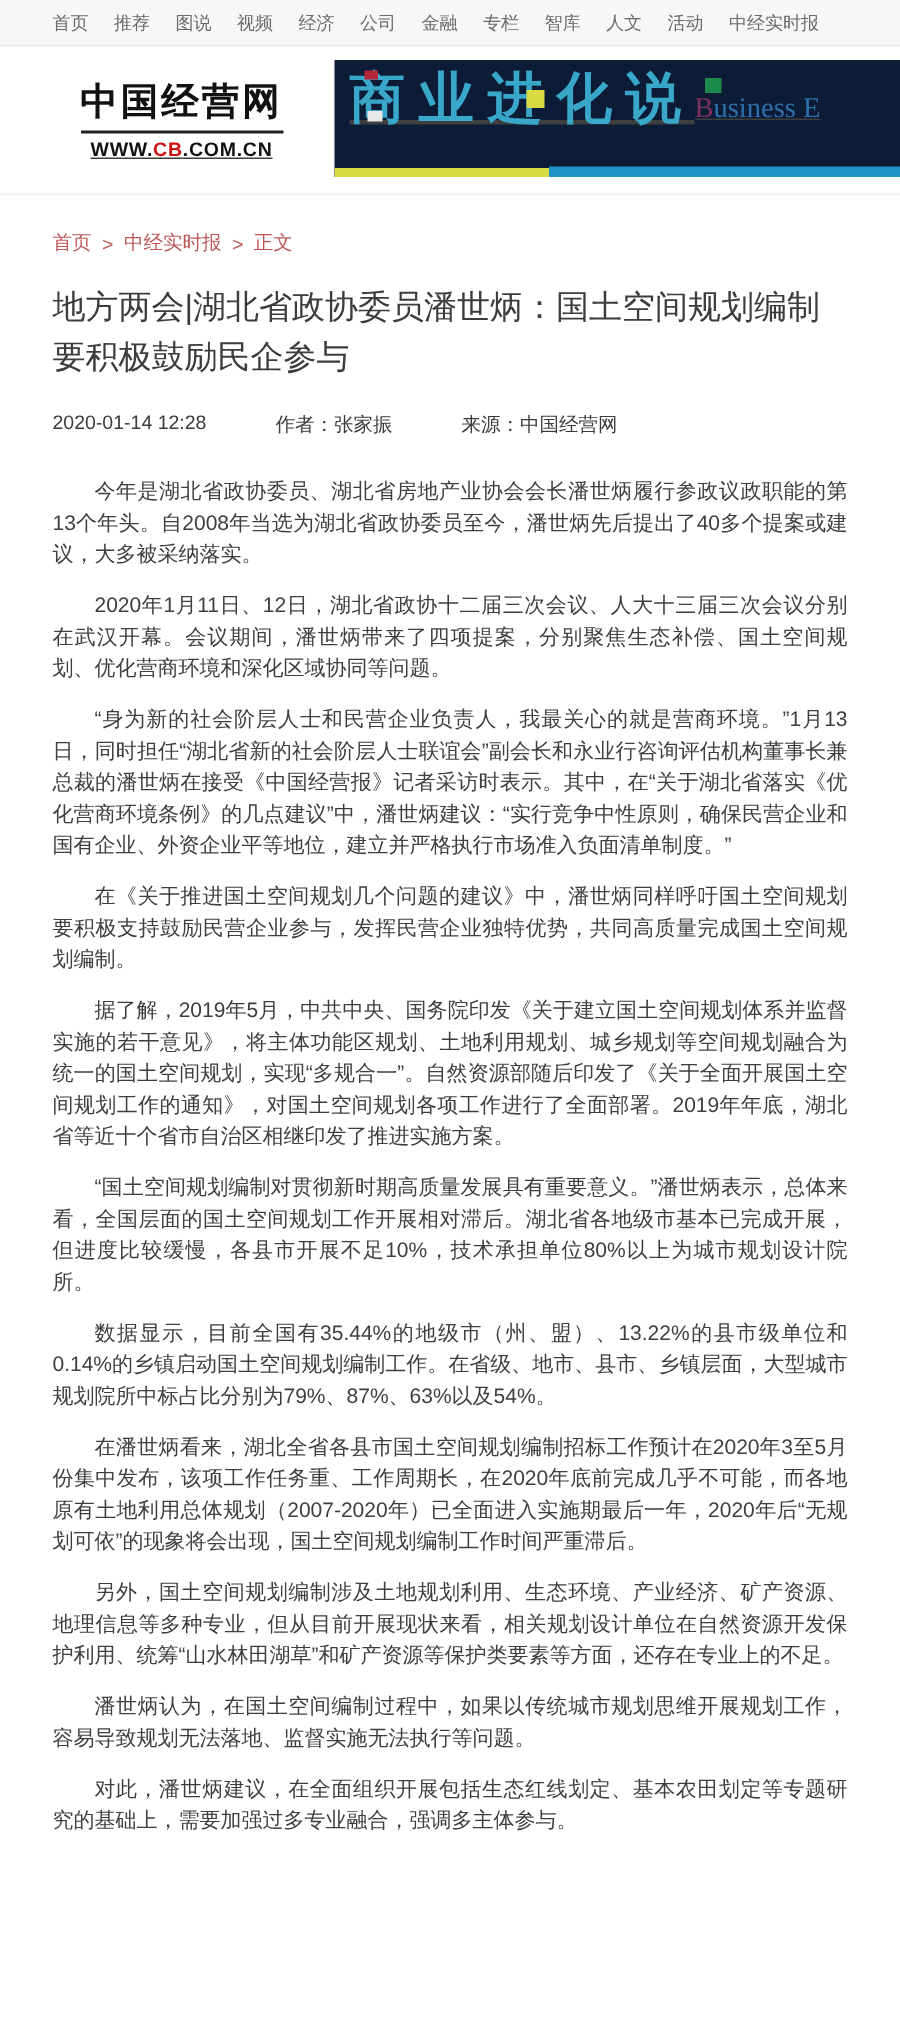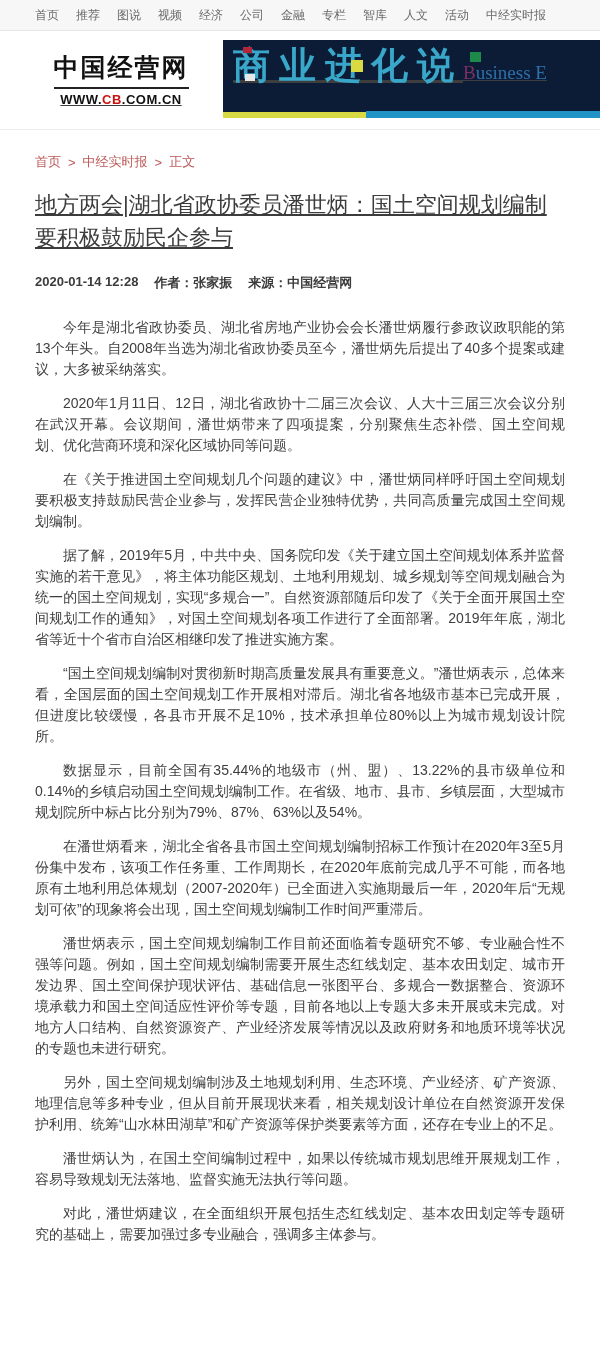--- a/index.html
+++ b/index.html
@@ -108,7 +108,6 @@
     line-height: 1.5;
     color: #3c3c3c;
     font-weight: 500;
-    text-decoration: underline;
   }
   .meta {
     margin: 20px 35px 0;

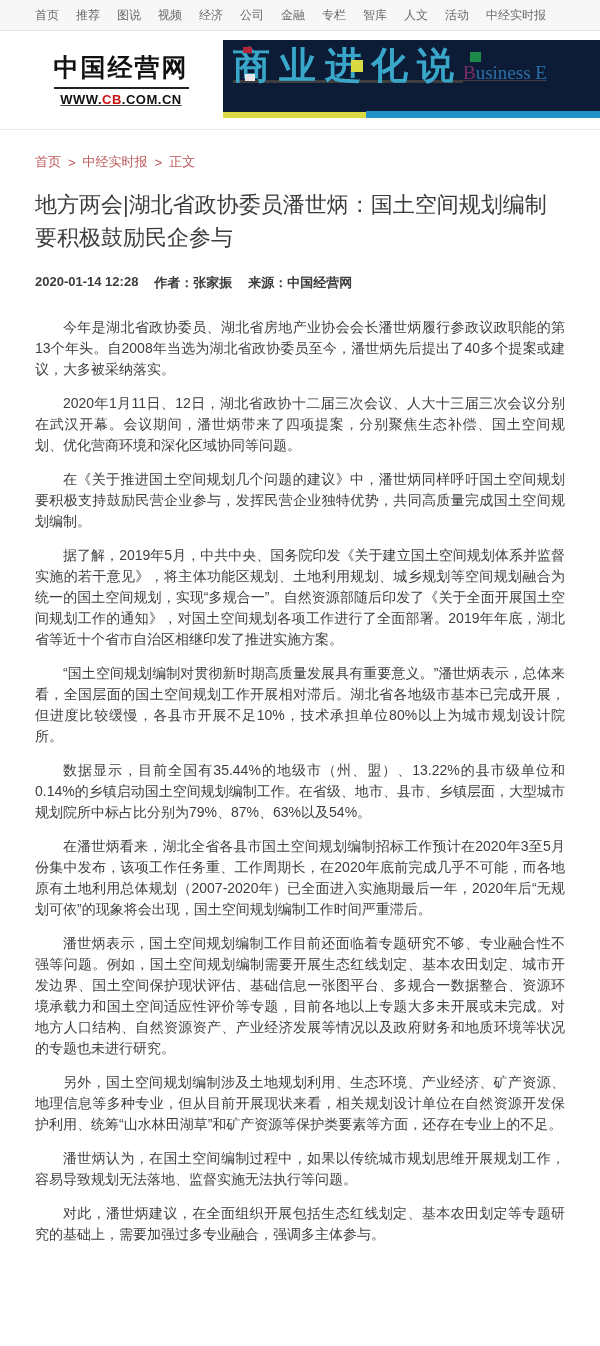--- a/index.html
+++ b/index.html
@@ -114,8 +114,7 @@
     font-size: 13px;
     color: #3c3c3c;
     display: flex;
-    gap: 16px;
-    font-weight: bold;
+    gap: 46px;
   }
 
   

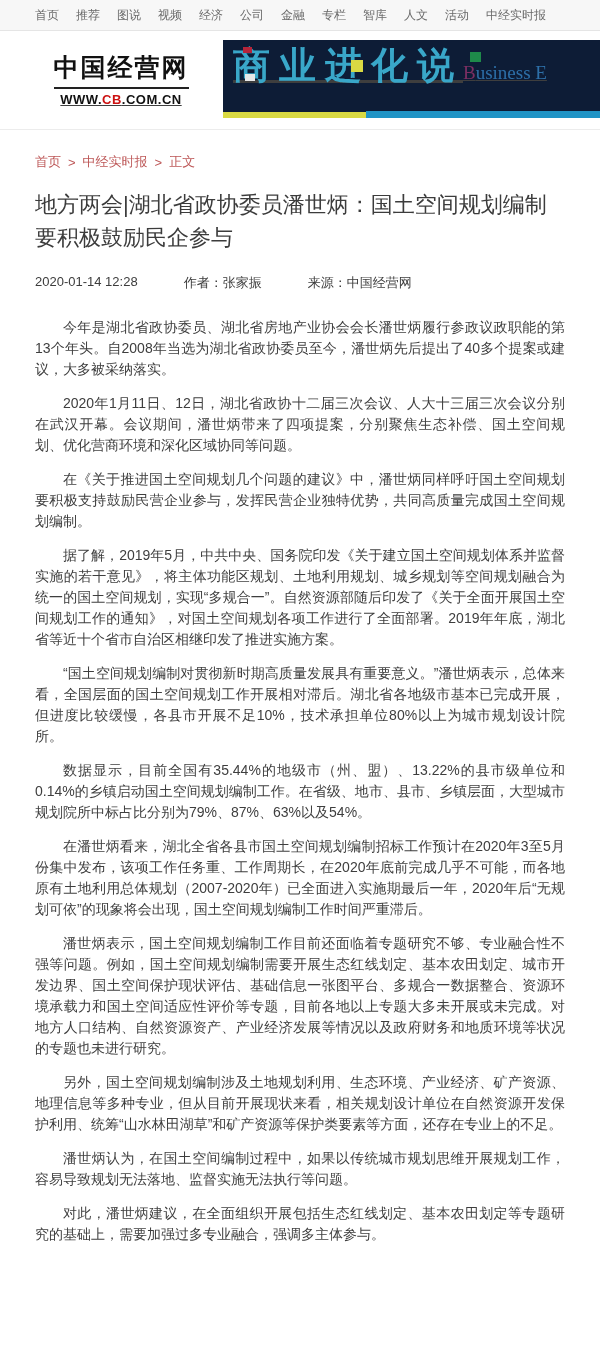--- a/index.html
+++ b/index.html
@@ -182,6 +182,7 @@
 <article class="article">
   <p>今年是湖北省政协委员、湖北省房地产业协会会长潘世炳履行参政议政职能的第13个年头。自2008年当选为湖北省政协委员至今，潘世炳先后提出了40多个提案或建议，大多被采纳落实。</p>
   <p>2020年1月11日、12日，湖北省政协十二届三次会议、人大十三届三次会议分别在武汉开幕。会议期间，潘世炳带来了四项提案，分别聚焦生态补偿、国土空间规划、优化营商环境和深化区域协同等问题。</p>
+  <p>“身为新的社会阶层人士和民营企业负责人，我最关心的就是营商环境。”1月13日，同时担任“湖北省新的社会阶层人士联谊会”副会长和永业行咨询评估机构董事长兼总裁的潘世炳在接受《中国经营报》记者采访时表示。其中，在“关于湖北省落实《优化营商环境条例》的几点建议”中，潘世炳建议：“实行竞争中性原则，确保民营企业和国有企业、外资企业平等地位，建立并严格执行市场准入负面清单制度。”</p>
   <p>在《关于推进国土空间规划几个问题的建议》中，潘世炳同样呼吁国土空间规划要积极支持鼓励民营企业参与，发挥民营企业独特优势，共同高质量完成国土空间规划编制。</p>
   <p>据了解，2019年5月，中共中央、国务院印发《关于建立国土空间规划体系并监督实施的若干意见》，将主体功能区规划、土地利用规划、城乡规划等空间规划融合为统一的国土空间规划，实现“多规合一”。自然资源部随后印发了《关于全面开展国土空间规划工作的通知》，对国土空间规划各项工作进行了全面部署。2019年年底，湖北省等近十个省市自治区相继印发了推进实施方案。</p>
   <p>“国土空间规划编制对贯彻新时期高质量发展具有重要意义。”潘世炳表示，总体来看，全国层面的国土空间规划工作开展相对滞后。湖北省各地级市基本已完成开展，但进度比较缓慢，各县市开展不足10%，技术承担单位80%以上为城市规划设计院所。</p>

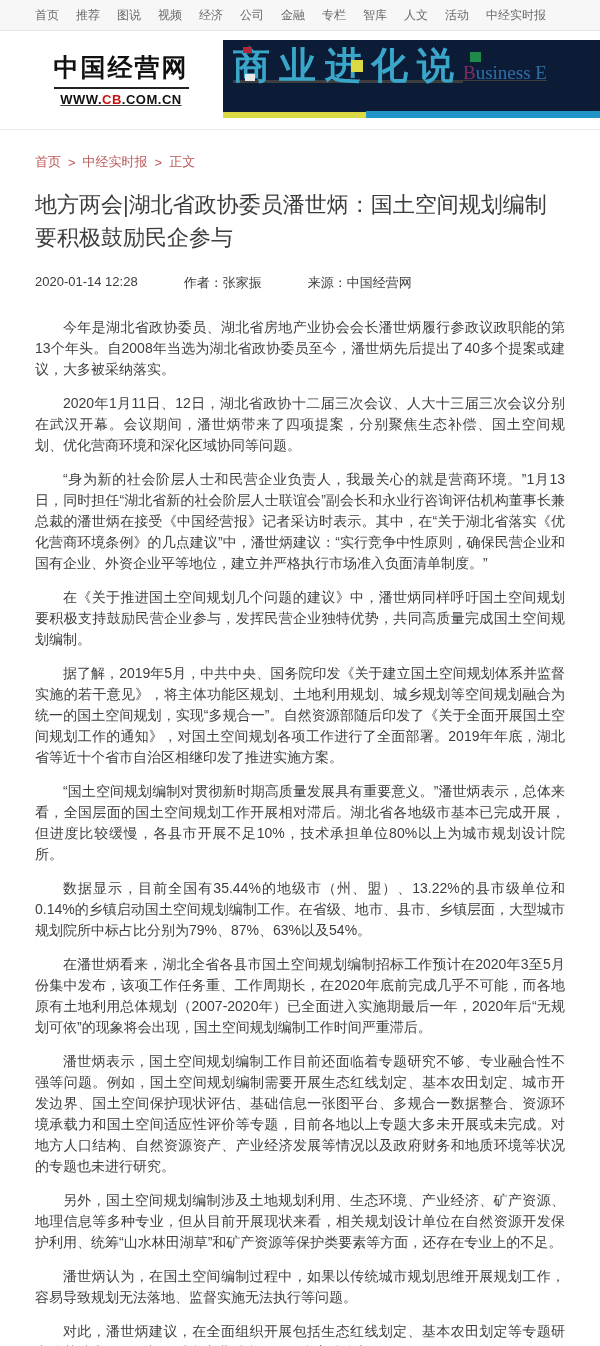--- a/index.html
+++ b/index.html
@@ -188,7 +188,6 @@
   <p>“国土空间规划编制对贯彻新时期高质量发展具有重要意义。”潘世炳表示，总体来看，全国层面的国土空间规划工作开展相对滞后。湖北省各地级市基本已完成开展，但进度比较缓慢，各县市开展不足10%，技术承担单位80%以上为城市规划设计院所。</p>
   <p>数据显示，目前全国有35.44%的地级市（州、盟）、13.22%的县市级单位和0.14%的乡镇启动国土空间规划编制工作。在省级、地市、县市、乡镇层面，大型城市规划院所中标占比分别为79%、87%、63%以及54%。</p>
   <p>在潘世炳看来，湖北全省各县市国土空间规划编制招标工作预计在2020年3至5月份集中发布，该项工作任务重、工作周期长，在2020年底前完成几乎不可能，而各地原有土地利用总体规划（2007-2020年）已全面进入实施期最后一年，2020年后“无规划可依”的现象将会出现，国土空间规划编制工作时间严重滞后。</p>
-  <p>潘世炳表示，国土空间规划编制工作目前还面临着专题研究不够、专业融合性不强等问题。例如，国土空间规划编制需要开展生态红线划定、基本农田划定、城市开发边界、国土空间保护现状评估、基础信息一张图平台、多规合一数据整合、资源环境承载力和国土空间适应性评价等专题，目前各地以上专题大多未开展或未完成。对地方人口结构、自然资源资产、产业经济发展等情况以及政府财务和地质环境等状况的专题也未进行研究。</p>
   <p>另外，国土空间规划编制涉及土地规划利用、生态环境、产业经济、矿产资源、地理信息等多种专业，但从目前开展现状来看，相关规划设计单位在自然资源开发保护利用、统筹“山水林田湖草”和矿产资源等保护类要素等方面，还存在专业上的不足。</p>
   <p>潘世炳认为，在国土空间编制过程中，如果以传统城市规划思维开展规划工作，容易导致规划无法落地、监督实施无法执行等问题。</p>
   <p>对此，潘世炳建议，在全面组织开展包括生态红线划定、基本农田划定等专题研究的基础上，需要加强过多专业融合，强调多主体参与。</p>

